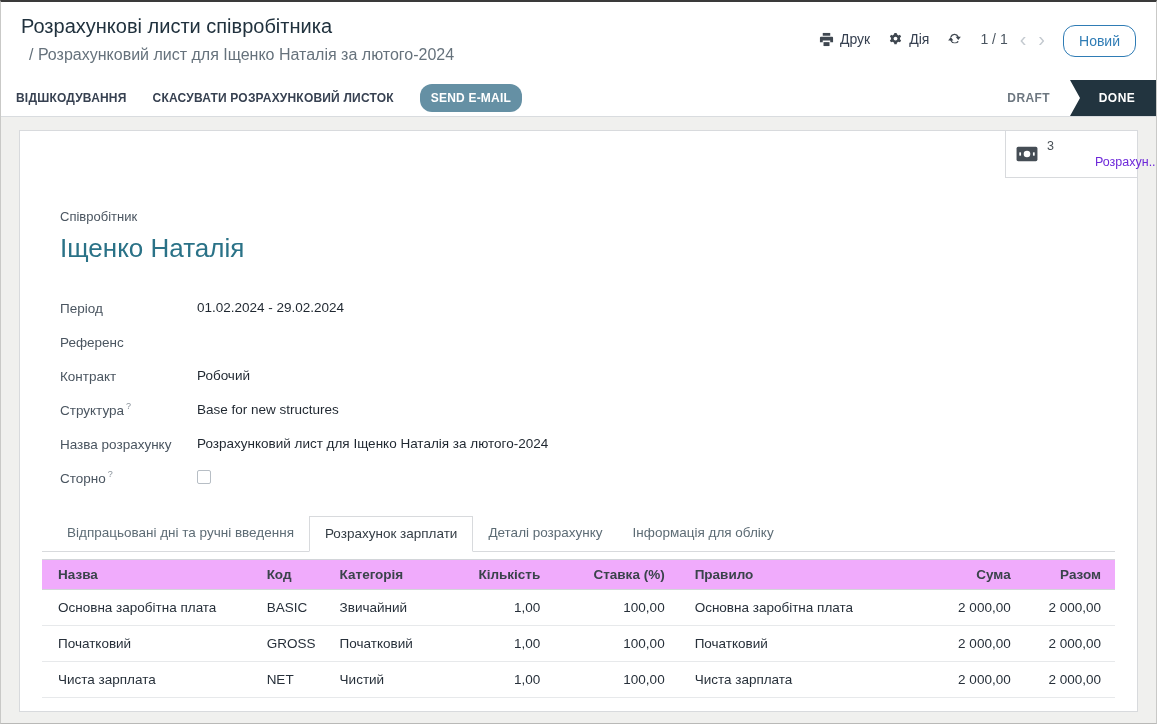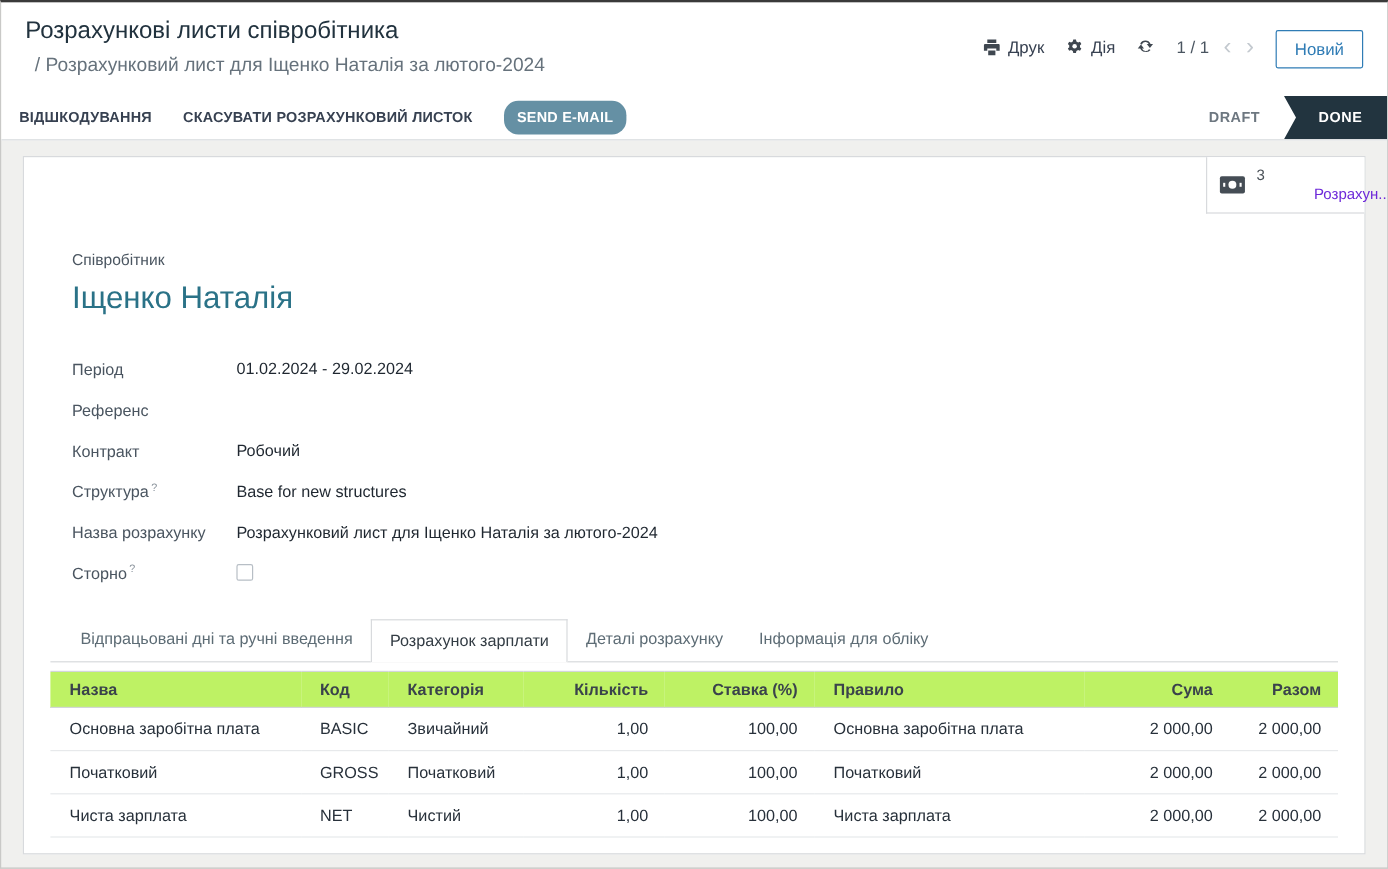--- a/index.html
+++ b/index.html
@@ -27,7 +27,7 @@
   .icon-btn { padding-top: 6px; cursor: pointer; display: flex; align-items: center; }
   .pager { display: flex; align-items: center; gap: 12px; font-size: 14px; color: #4a5560; padding-top: 6px; }
   .chev { color: #c3c9cf; font-size: 20px; line-height: 14px; cursor: default; }
-  .btn-new { border: 1px solid #2f7cb5; color: #2f7cb5; background: #fff; font-size: 14px; padding: 7px 15px; border-radius: 2px; cursor: pointer; font-family: inherit; }
+  .btn-new { border: 1px solid #2f7cb5; color: #2f7cb5; background: #fff; font-size: 14px; padding: 7px 15px; border-radius: 12px; cursor: pointer; font-family: inherit; }
   
   .actionbar { background: #fff; border-bottom: 1px solid #d9dcdf; display: flex; align-items: stretch; height: 37px; }
   .ab-left { display: flex; align-items: center; gap: 26px; padding-left: 15px; flex: 1; }

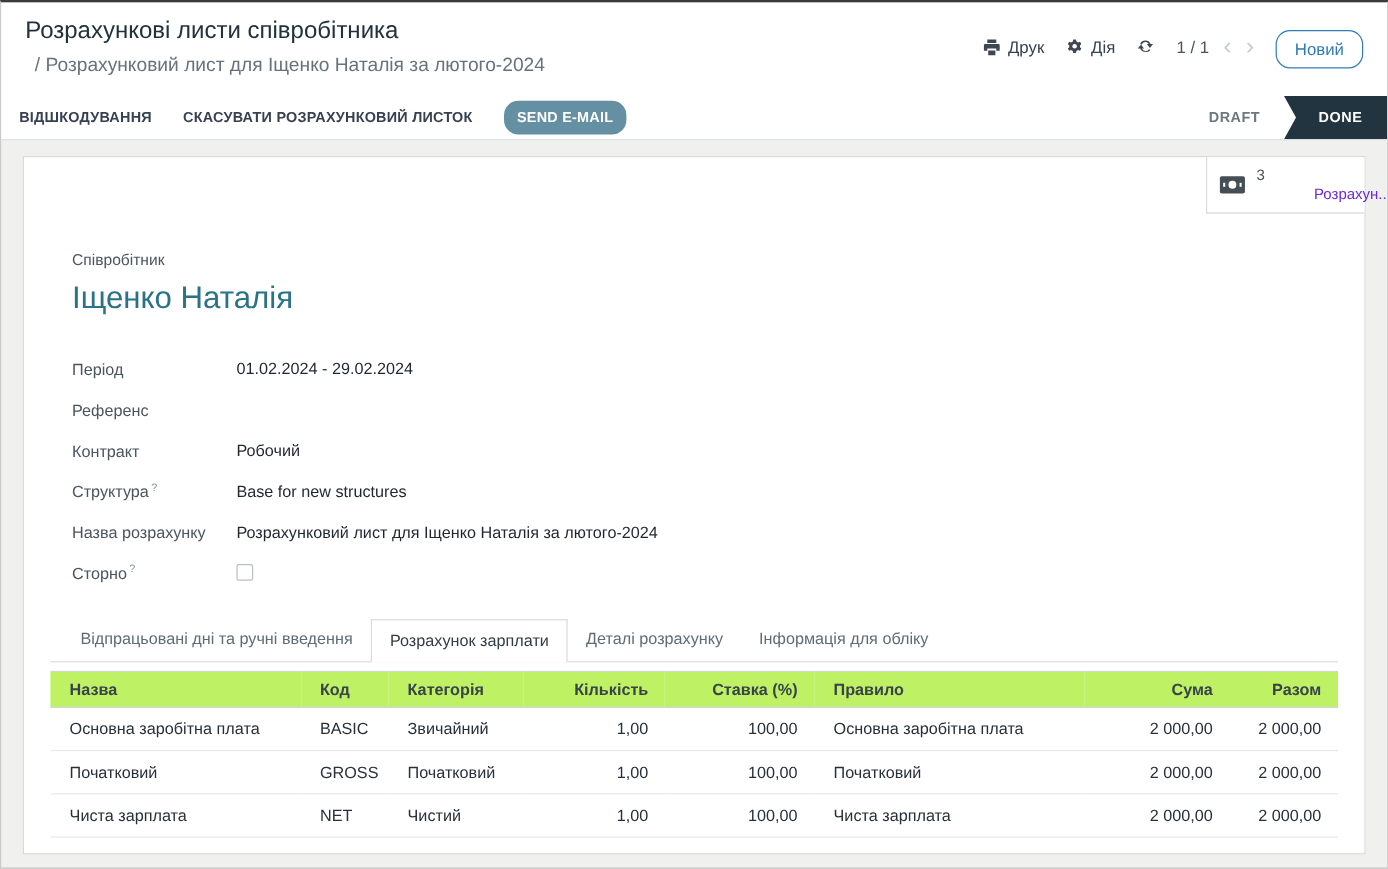--- a/index.html
+++ b/index.html
@@ -58,7 +58,7 @@
   .tab.active { background: #fff; border: 1px solid #d8dadd; border-bottom: 1px solid #fff; margin-bottom: -1px; color: #333c44; }
   
   table { width: 100%; border-collapse: collapse; margin-top: 7px; font-size: 13.5px; }
-  thead th { background: #bef264; border-top: 1px solid #d2d5d9; border-bottom: 1px solid #d2d5d9; color: #3a434b; font-weight: 700; text-align: left; padding: 7px 8px 7px 16px; cursor: pointer; }
+  thead th { background: #f0abfc; border-top: 1px solid #d2d5d9; border-bottom: 1px solid #d2d5d9; color: #3a434b; font-weight: 700; text-align: left; padding: 7px 8px 7px 16px; cursor: pointer; }
   tbody td { border-bottom: 1px solid #e7e9eb; padding: 10px 8px 10px 16px; color: #27303a; cursor: pointer; }
   th.num, td.num { text-align: right; padding-right: 14px; }
   svg { display: block; }

